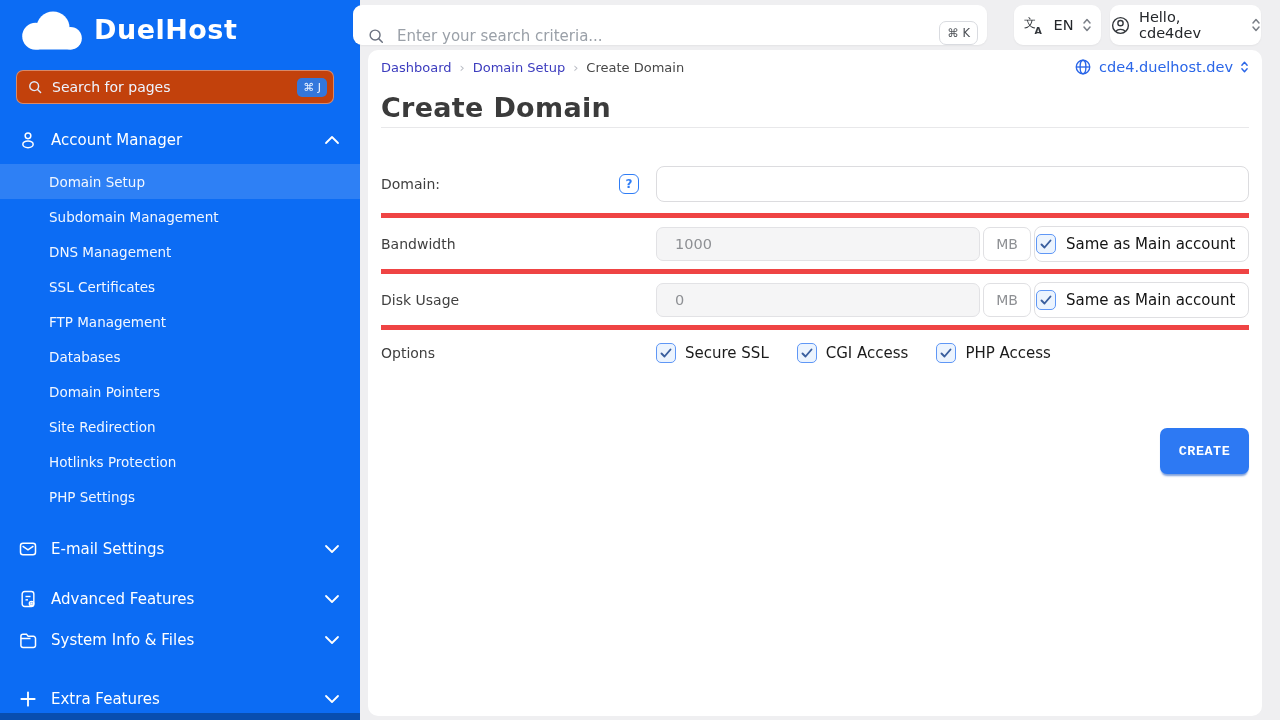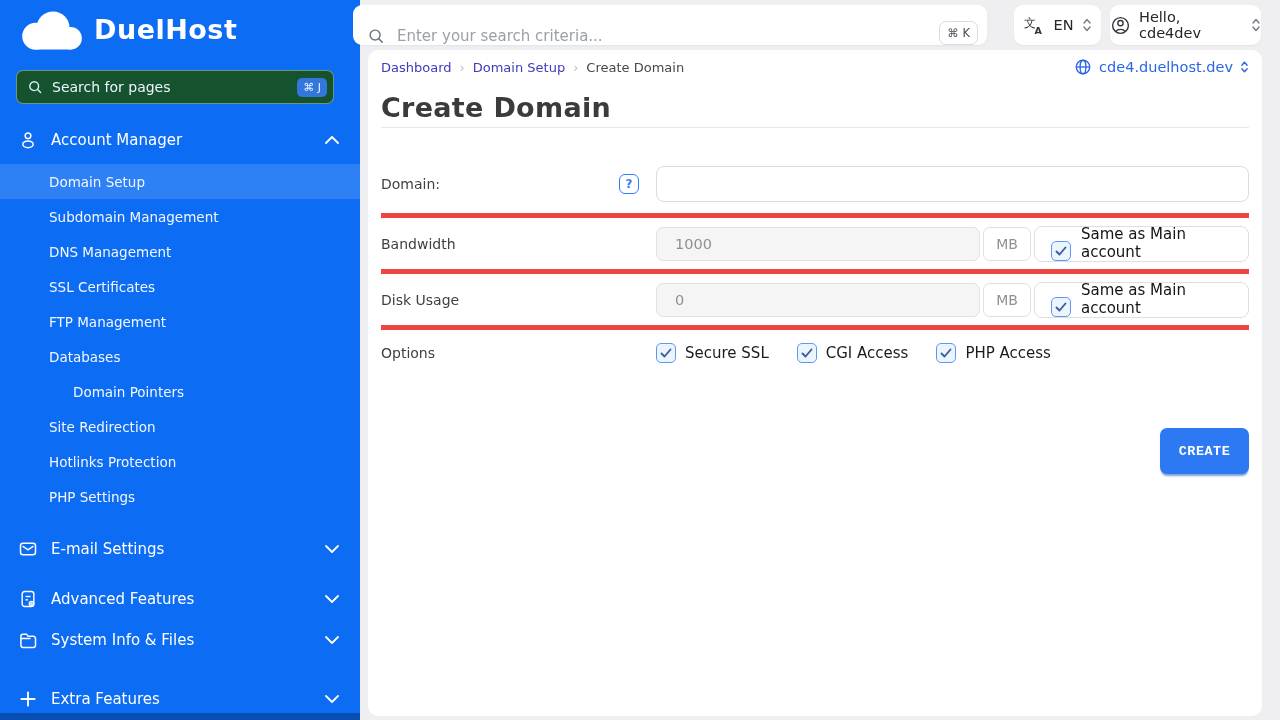--- a/index.html
+++ b/index.html
@@ -12,7 +12,7 @@
   .logo-row { position:absolute; left:14px; top:6px; display:flex; align-items:center; gap:6px; }
   .brand { font-size:27px; font-weight:600; letter-spacing:.5px; color:#fff; }
   .side-search { position:absolute; left:16px; top:70px; width:318px; height:34px;
-    background:#14532d; border:1px solid rgba(255,255,255,.38); border-radius:7px;
+    background:#c2410c; border:1px solid rgba(255,255,255,.38); border-radius:7px;
     display:flex; align-items:center; padding:0 6px 0 10px; cursor:pointer; }
   .side-search .ph { flex:1; margin-left:9px; font-size:14px; color:#eef4ff; }
   .kbd-j { background:#3377dc; border-radius:5px; padding:3px 6px; font-size:11px; color:#eaf2ff; }

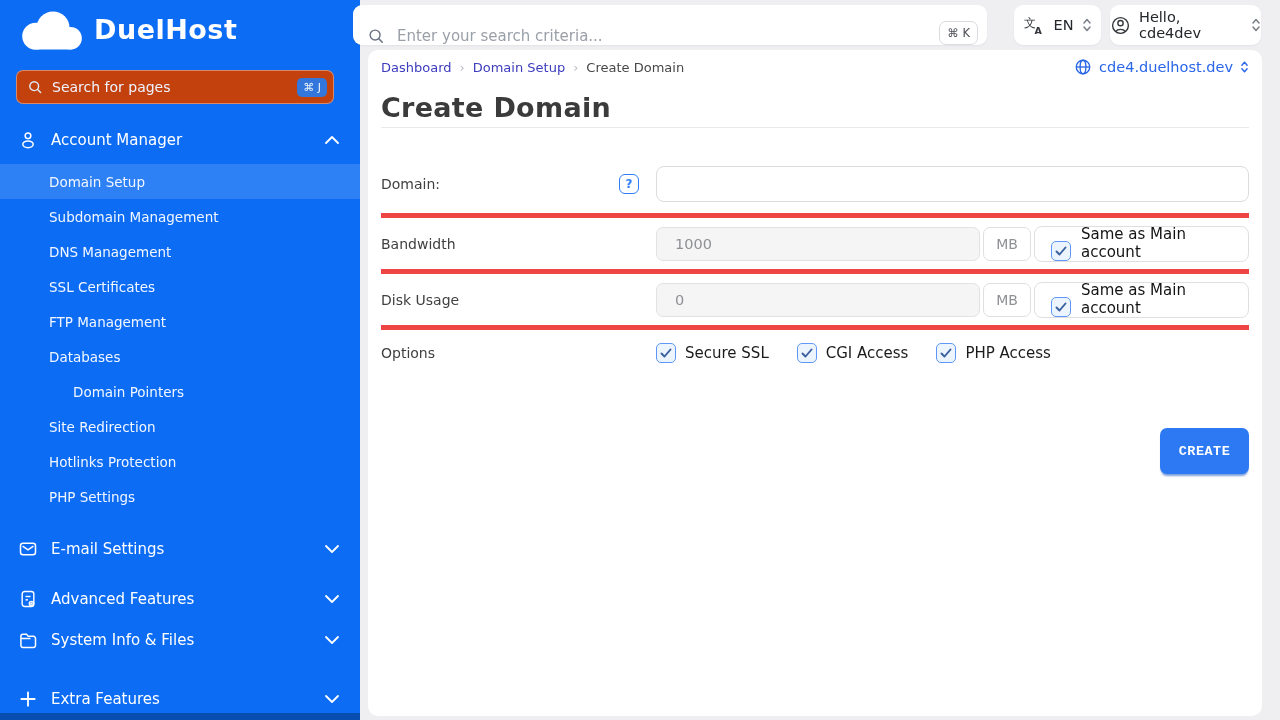--- a/index.html
+++ b/index.html
@@ -73,7 +73,7 @@
     margin-left:3px; display:flex; align-items:center; justify-content:center;
     color:#8e9094; font-size:14px; background:#fff; }
   .same-box { flex:1; height:36px; border:1px solid #dfdfe2; border-radius:8px;
-    margin-left:3px; display:flex; align-items:flex-end; gap:10px; padding-left:16px; }
+    margin-left:3px; display:flex; align-items:center; gap:10px; padding-left:1px; }
   .same-box .sm-lbl { font-size:15px; color:#141414; font-weight:500; }
   .checkbox { width:20px; height:20px; background:#ecf4fe; border:1.5px solid #5f97f6;
     border-radius:5px; display:flex; align-items:center; justify-content:center;

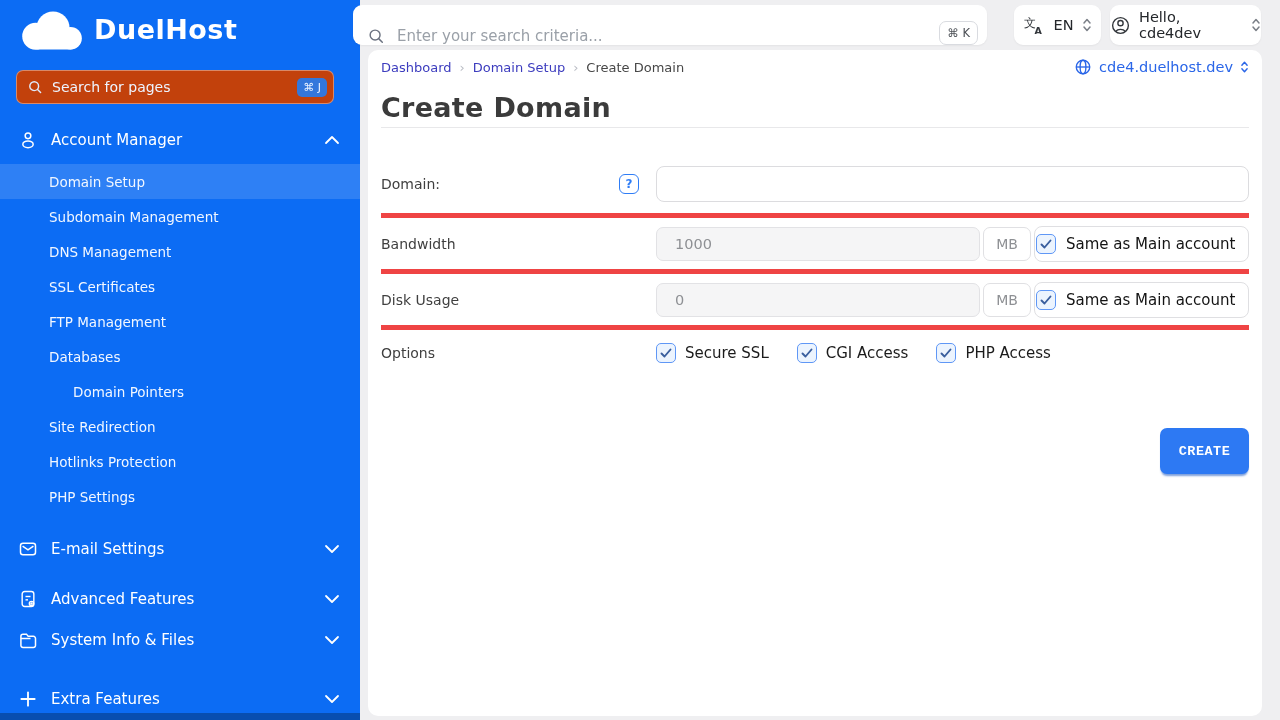--- a/index.html
+++ b/index.html
@@ -147,7 +147,7 @@
   <div class="sub-item" style="top:339px;">
       <span>Databases</span>
     </div>
-  <div class="sub-item" style="top:374px;margin-left:24px;">
+  <div class="sub-item" style="top:374px;">
       <span>Domain Pointers</span>
     </div>
   <div class="sub-item" style="top:409px;">

